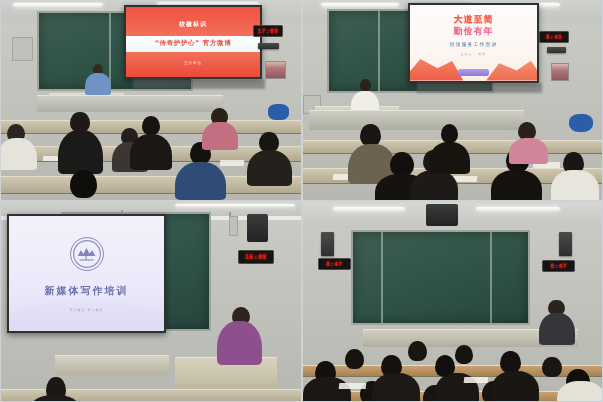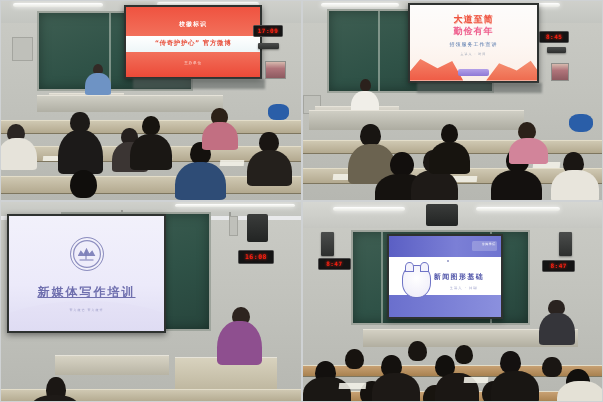--- a/index.html
+++ b/index.html
@@ -414,18 +414,6 @@
         <div class="board-split" style="left:78%;"></div>
       </div>
 
-      <div class="screen" style="left:28%;top:16%;width:39%;height:43%;">
-        <div class="slide sl-br">
-          <div class="hdr"></div>
-          <div class="ftr"></div>
-          <div class="brand-chip"></div>
-          <div class="brand-cn">传媒学院</div>
-          <div class="tiger"></div>
-          <div class="dot"></div>
-          <div class="cn-text title-cn">新闻图形基础</div>
-          <div class="cn-text sub-cn">主讲人 · 日期</div>
-        </div>
-      </div>
 
       <div class="speaker-box" style="left:6%;top:15%;width:4.5%;height:12%;"></div>
       <div class="speaker-box" style="right:10%;top:15%;width:4.5%;height:12%;"></div>

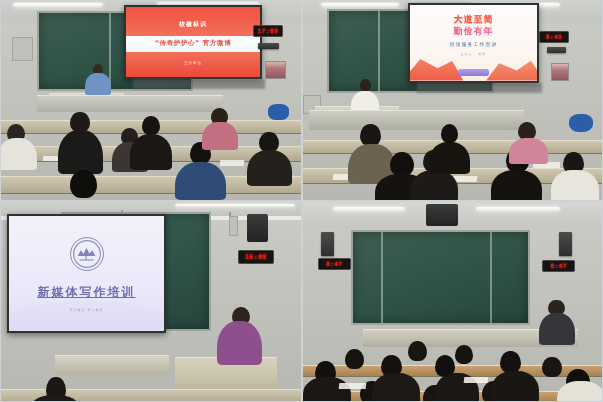--- a/index.html
+++ b/index.html
@@ -184,7 +184,7 @@
     background:linear-gradient(#8486bd,#8486bd);
     clip-path:polygon(0 100%,18% 34%,34% 72%,50% 6%,66% 70%,82% 32%,100% 100%);
   }
-  .sl-bl .title-cn { top:59%; font-size:12px; font-weight:bold; color:#6f6fae; letter-spacing:2px;text-decoration:underline; }
+  .sl-bl .title-cn { top:59%; font-size:10px; font-weight:bold; color:#6f6fae; letter-spacing:2px; }
   .sl-bl .logos-cn { top:80%; font-size:3px; color:#9a9ac6; letter-spacing:1px; }
 
   

